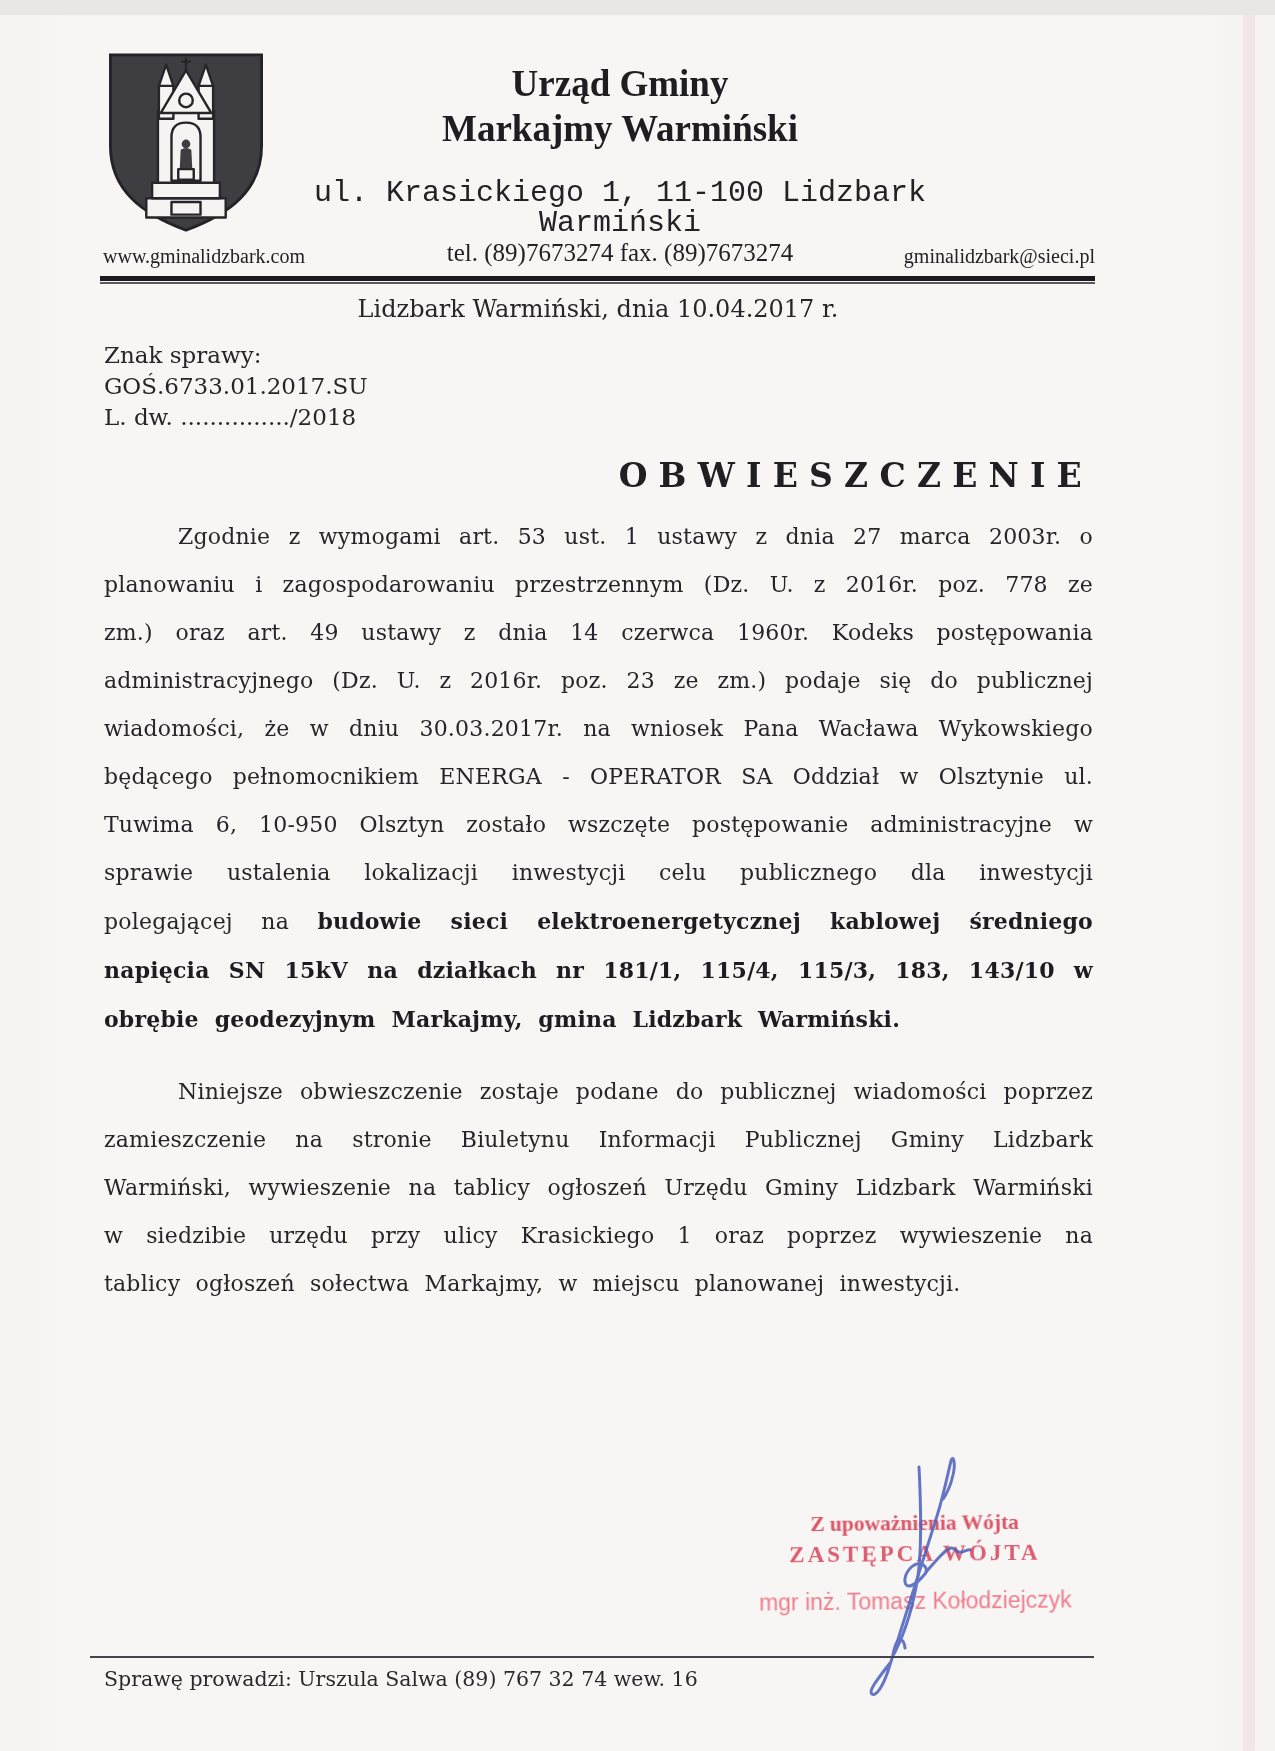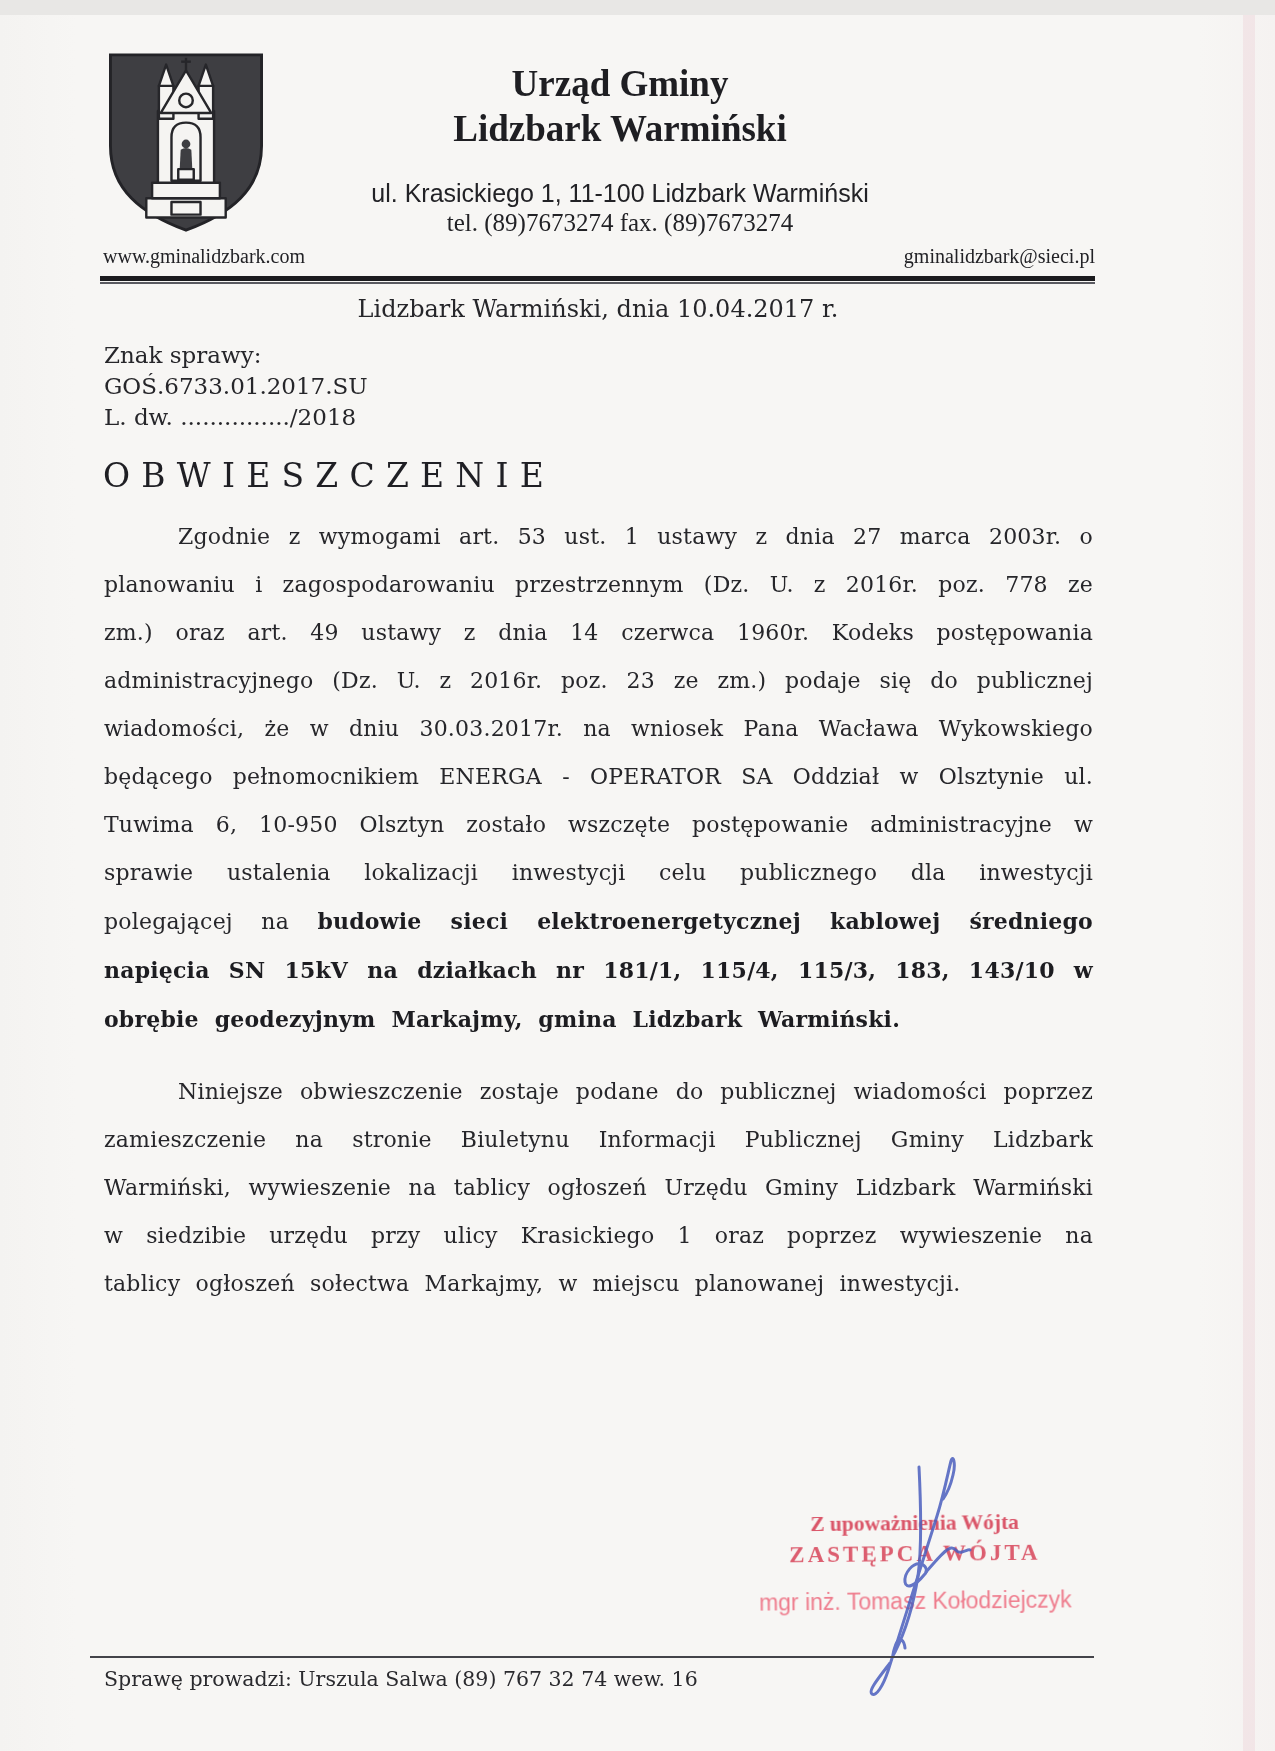--- a/index.html
+++ b/index.html
@@ -85,7 +85,7 @@
 
   <div class="header-text">
     <div class="org1">Urząd Gminy</div>
-    <div class="org2">Lidzbark Warmiński</div>
+    <div class="org2">Markajmy Warmiński</div>
     <div class="addr">ul. Krasickiego 1, 11-100 Lidzbark Warmiński</div>
     <div class="phone">tel. (89)7673274 fax. (89)7673274</div>
   </div>

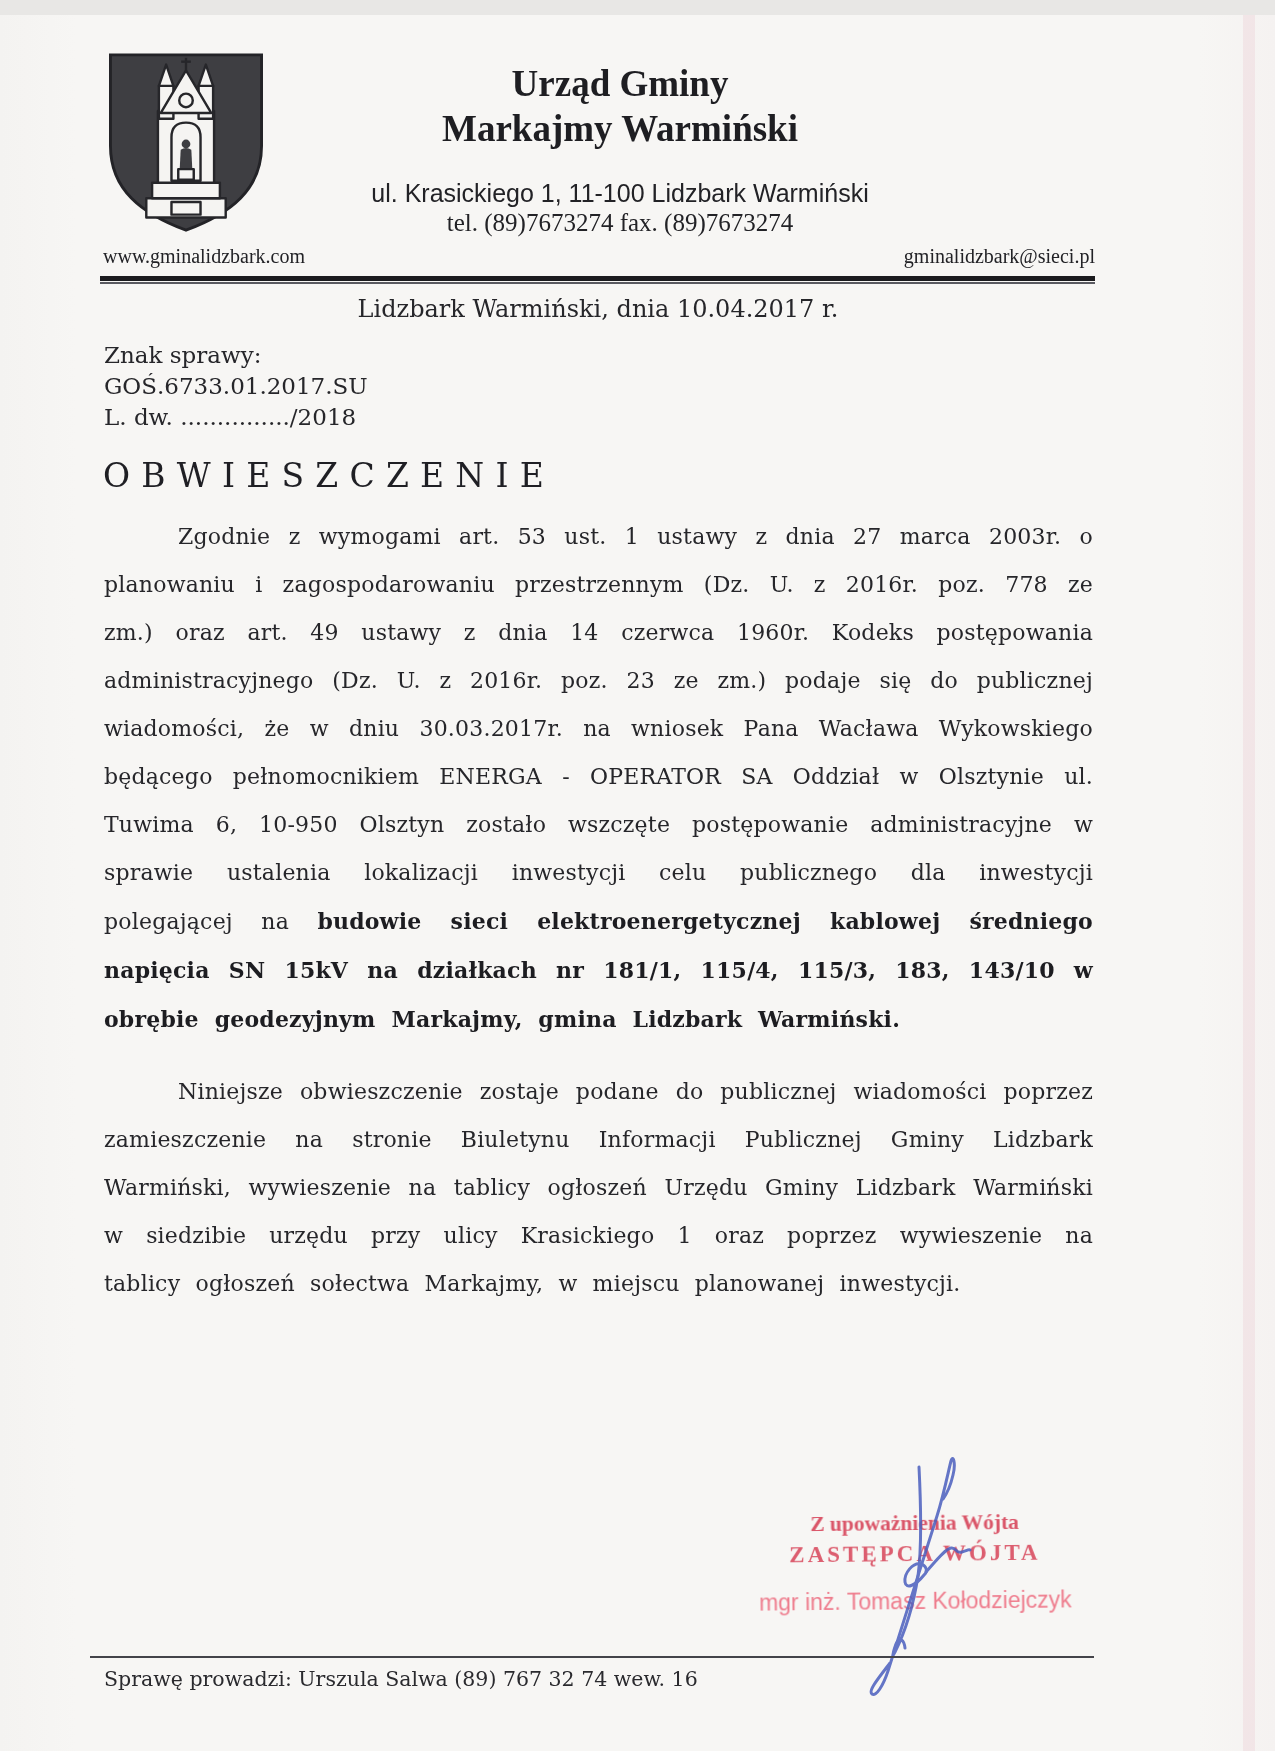--- a/index.html
+++ b/index.html
@@ -18,7 +18,7 @@
   .logo{position:absolute; left:103px; top:36px; width:166px; height:184px;}
   .header-text{position:absolute; left:280px; top:46px; width:680px; text-align:center;}
   .org1,.org2{font-family:"Liberation Serif", serif; font-weight:bold; font-size:37px; line-height:45px; color:#1e1e22;}
-  .addr{font-family:Liberation Sans, sans-serif; font-size:25px; line-height:30px; margin-top:27px; color:#222226;}
+  .addr{font-family:Liberation Mono, monospace; font-size:30px; line-height:30px; margin-top:27px; color:#222226;}
   .phone{font-family:"Liberation Serif", serif; font-size:25px; line-height:30px; color:#222226;}
   .contact-row{position:absolute; left:103px; top:230px; width:992px; display:flex;
     justify-content:space-between; font-family:"Liberation Serif", serif; font-size:20px; color:#222226;gap:35px;}

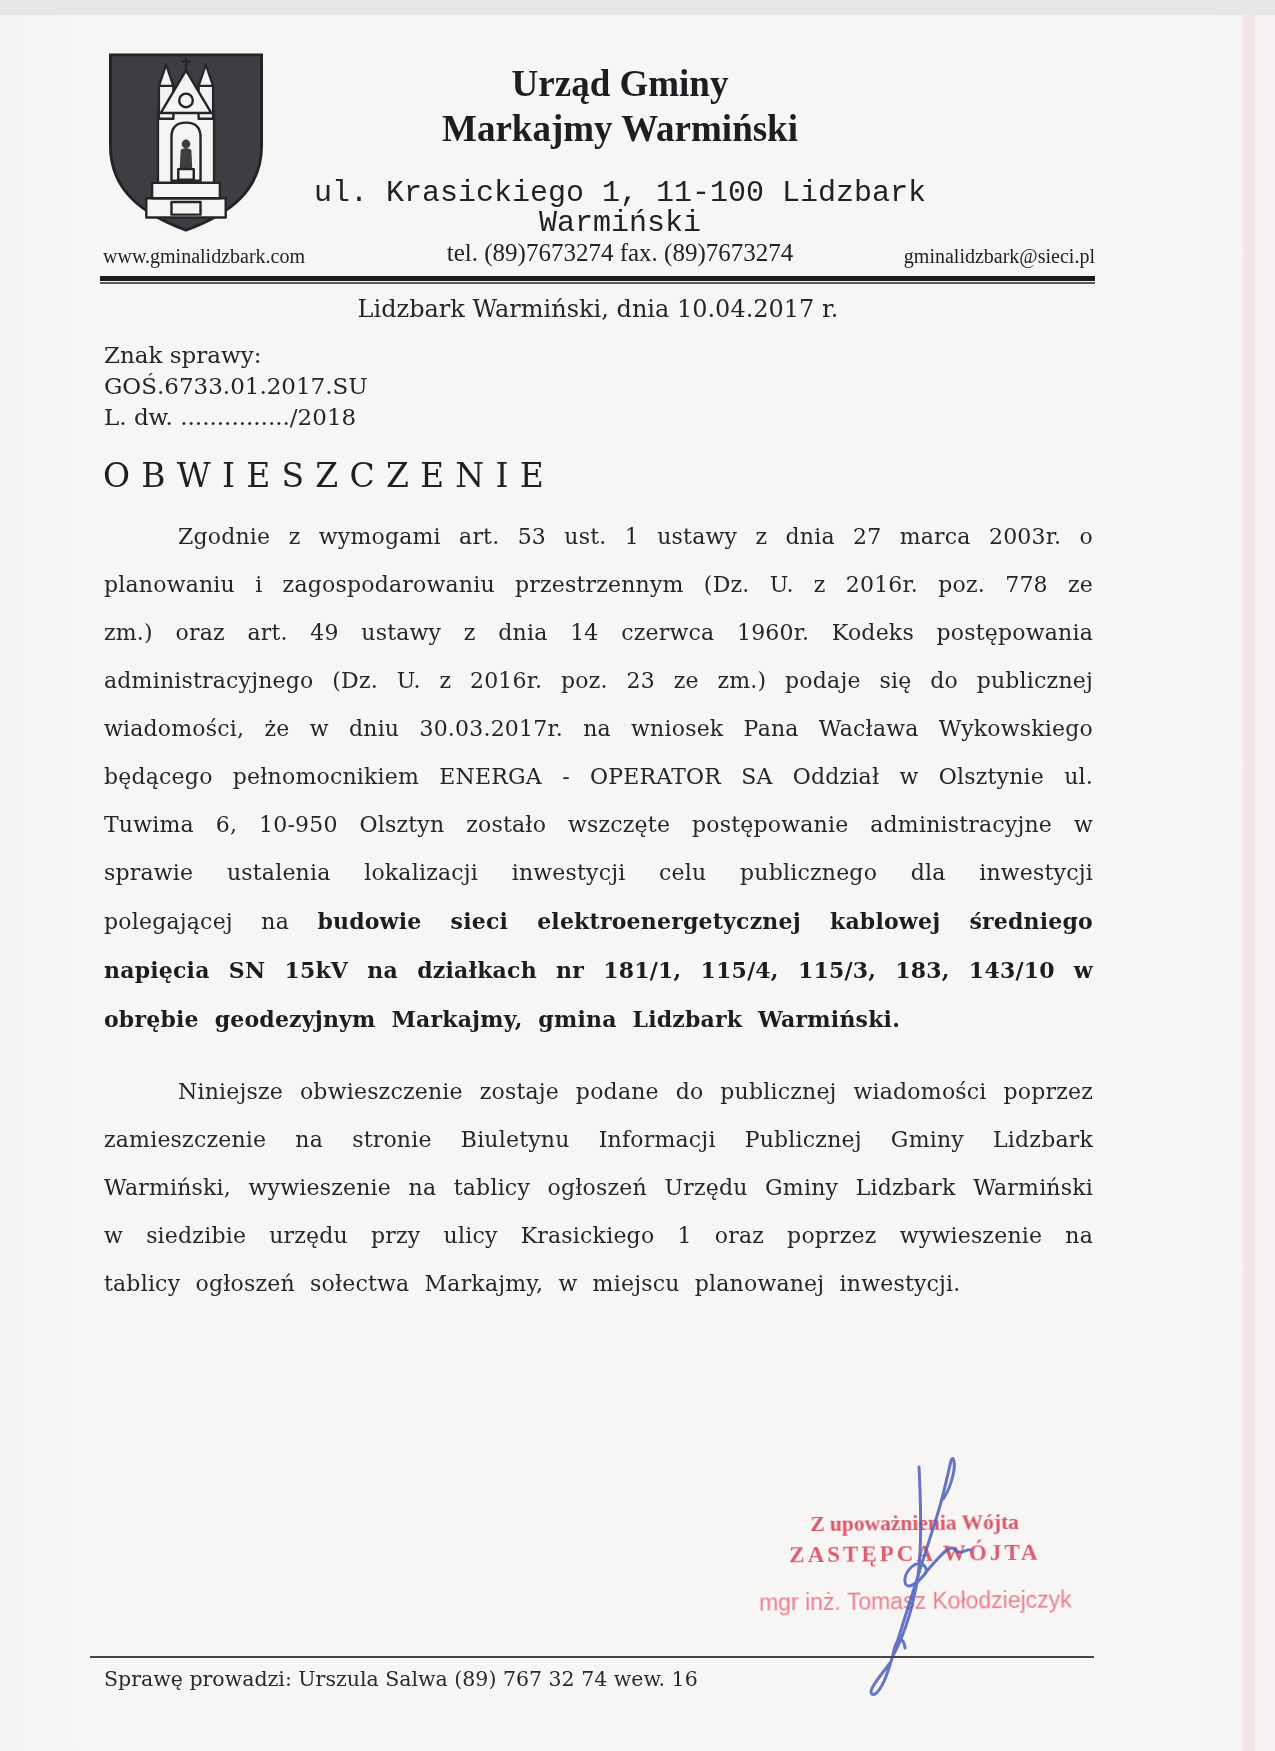--- a/index.html
+++ b/index.html
@@ -30,8 +30,8 @@
     font-size:24px; color:#26262a;}
   .case-block{position:absolute; left:104px; top:325px; font-size:23px; line-height:31px; color:#26262a;}
   
-  .doc-title{position:absolute; left:103px; top:441px; width:990px; text-align:left;
-    font-size:33px; font-weight:normal; letter-spacing:0.34em; color:#1f1f24;}
+  .doc-title{position:absolute; left:103px; top:441px; width:990px; text-align:right;
+    font-size:33px; font-weight:bold; letter-spacing:0.34em; color:#1f1f24;}
   
   .body-text{position:absolute; left:104px; top:498px; width:989px;
     font-size:22px; line-height:48px; text-align:justify;

